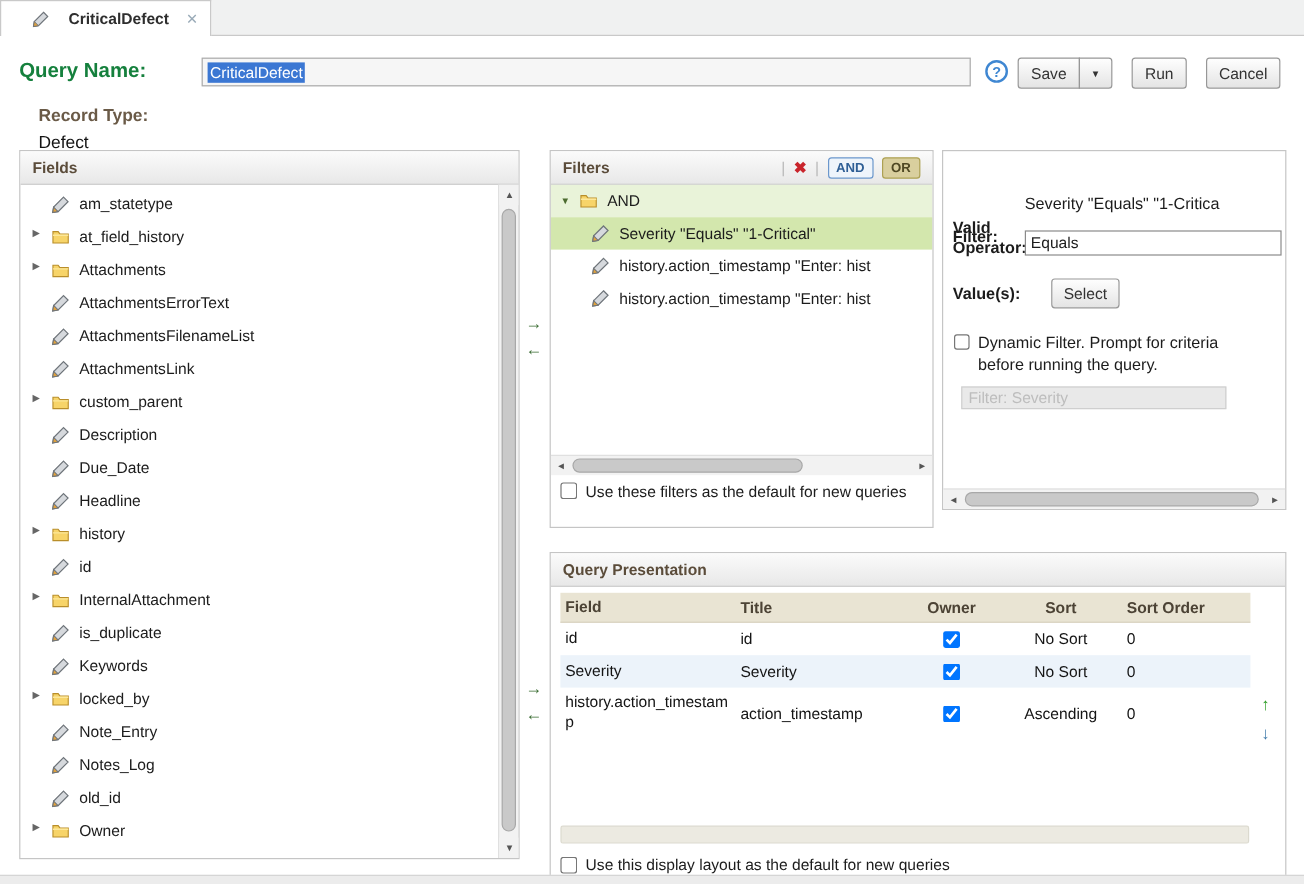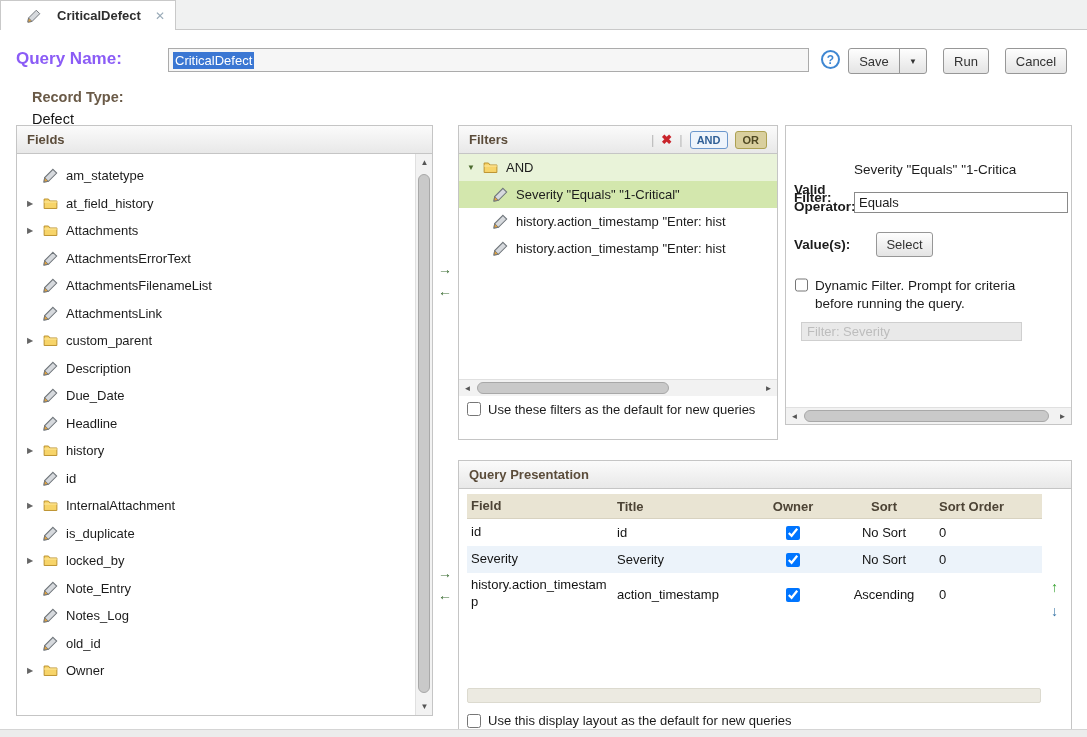--- a/index.html
+++ b/index.html
@@ -14,7 +14,7 @@
   .tab-close { margin-left:auto; color:#9aabb8; font-size:12px; cursor:pointer; }
 
   
-  .query-name-label { position:absolute; left:16px; top:49px; font-size:17px; font-weight:bold; color:#8b5cf6; }
+  .query-name-label { position:absolute; left:16px; top:49px; font-size:17px; font-weight:bold; color:#15803d; }
   .query-name-input { position:absolute; left:168px; top:48px; width:641px; height:24px; background:#f6f6f6; border:1px solid #ababab;
                       font-size:13px; display:flex; align-items:center; padding:0 4px; cursor:text; }
   .selected-text { background:#3b77d3; color:#fff; padding:1px 2px; }

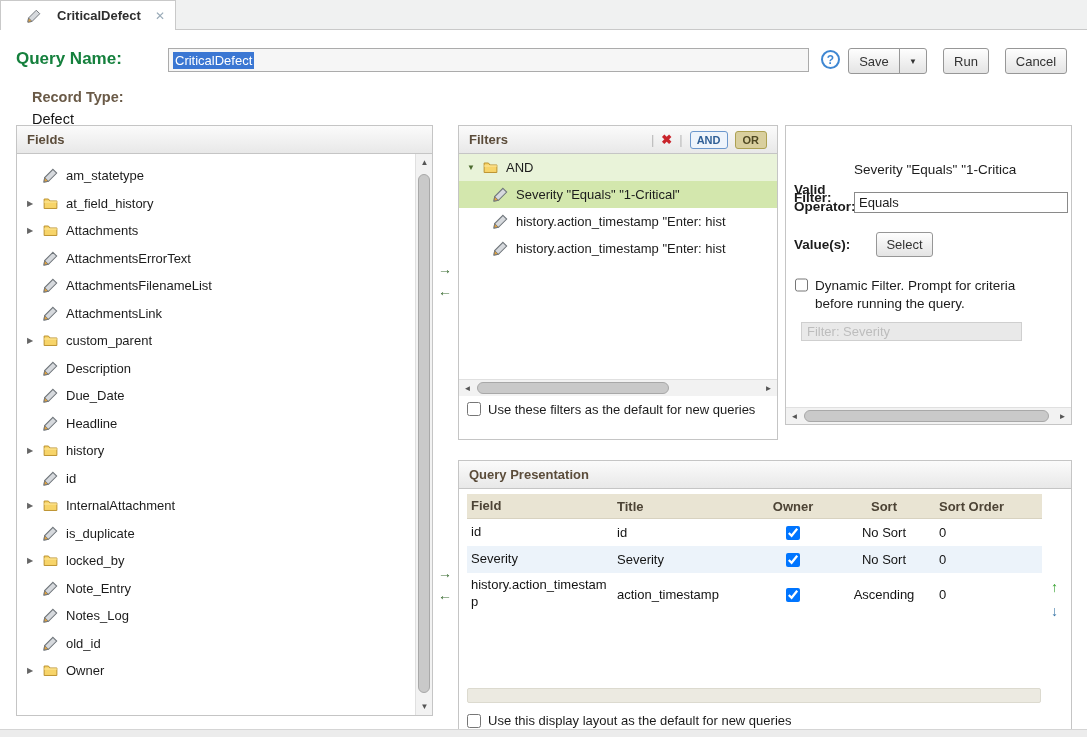--- a/index.html
+++ b/index.html
@@ -43,7 +43,7 @@
 
   
   .fields-list { position:absolute; top:28px; left:0; right:17px; bottom:0; padding-top:8px; overflow:hidden; }
-  .tree-item { display:flex; align-items:center; height:27.5px; padding-left:10px; font-size:13px; color:#1c1c1c; cursor:pointer; }
+  .tree-item { display:flex; height:27.5px; padding-left:10px; font-size:13px; color:#1c1c1c; cursor:pointer; }
   .expander { width:16px; font-size:8px; color:#666; flex:0 0 16px; }
   .tree-icon { width:17px; height:16px; margin-right:6px; display:inline-flex; align-items:center; flex:0 0 17px; }
   .tree-label { white-space:nowrap; }

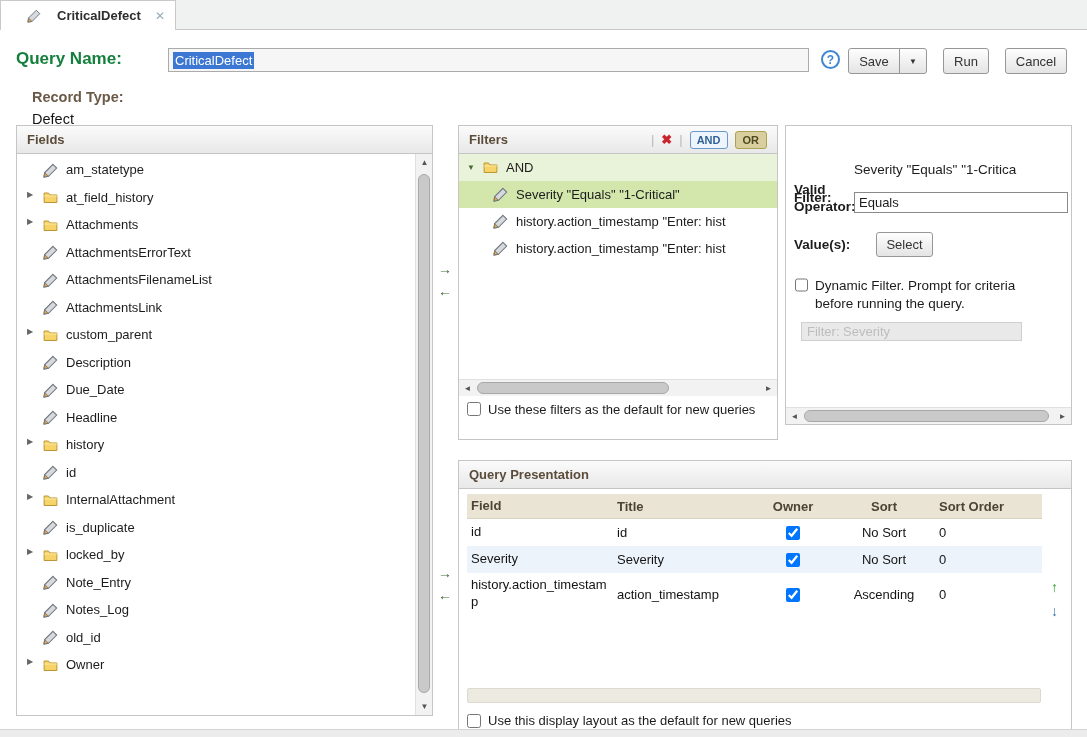--- a/index.html
+++ b/index.html
@@ -307,6 +307,17 @@
     </span>
 
     <span class="tree-label">is_duplicate</span>
+  </div>
+        <div class="tree-item">
+    <span class="expander" style="visibility: hidden;">▶</span>
+    <span class="tree-icon pencil-wrap">
+      <svg viewBox="0 0 16 16" width="15" height="15">
+              <path d="M10.6 1.4 L14.6 5.4 L5.8 14.2 L1 15 L1.8 10.2 Z" fill="#d6d9dd" stroke="#6e747a" stroke-width="1.1"></path>
+              <path d="M1.8 10.2 L5.8 14.2 L1 15 Z" fill="#e2a23c" stroke="#6e747a" stroke-width="0.9"></path>
+            </svg>
+    </span>
+
+    <span class="tree-label">Keywords</span>
   </div>
         <div class="tree-item">
     <span class="expander">▶</span>

